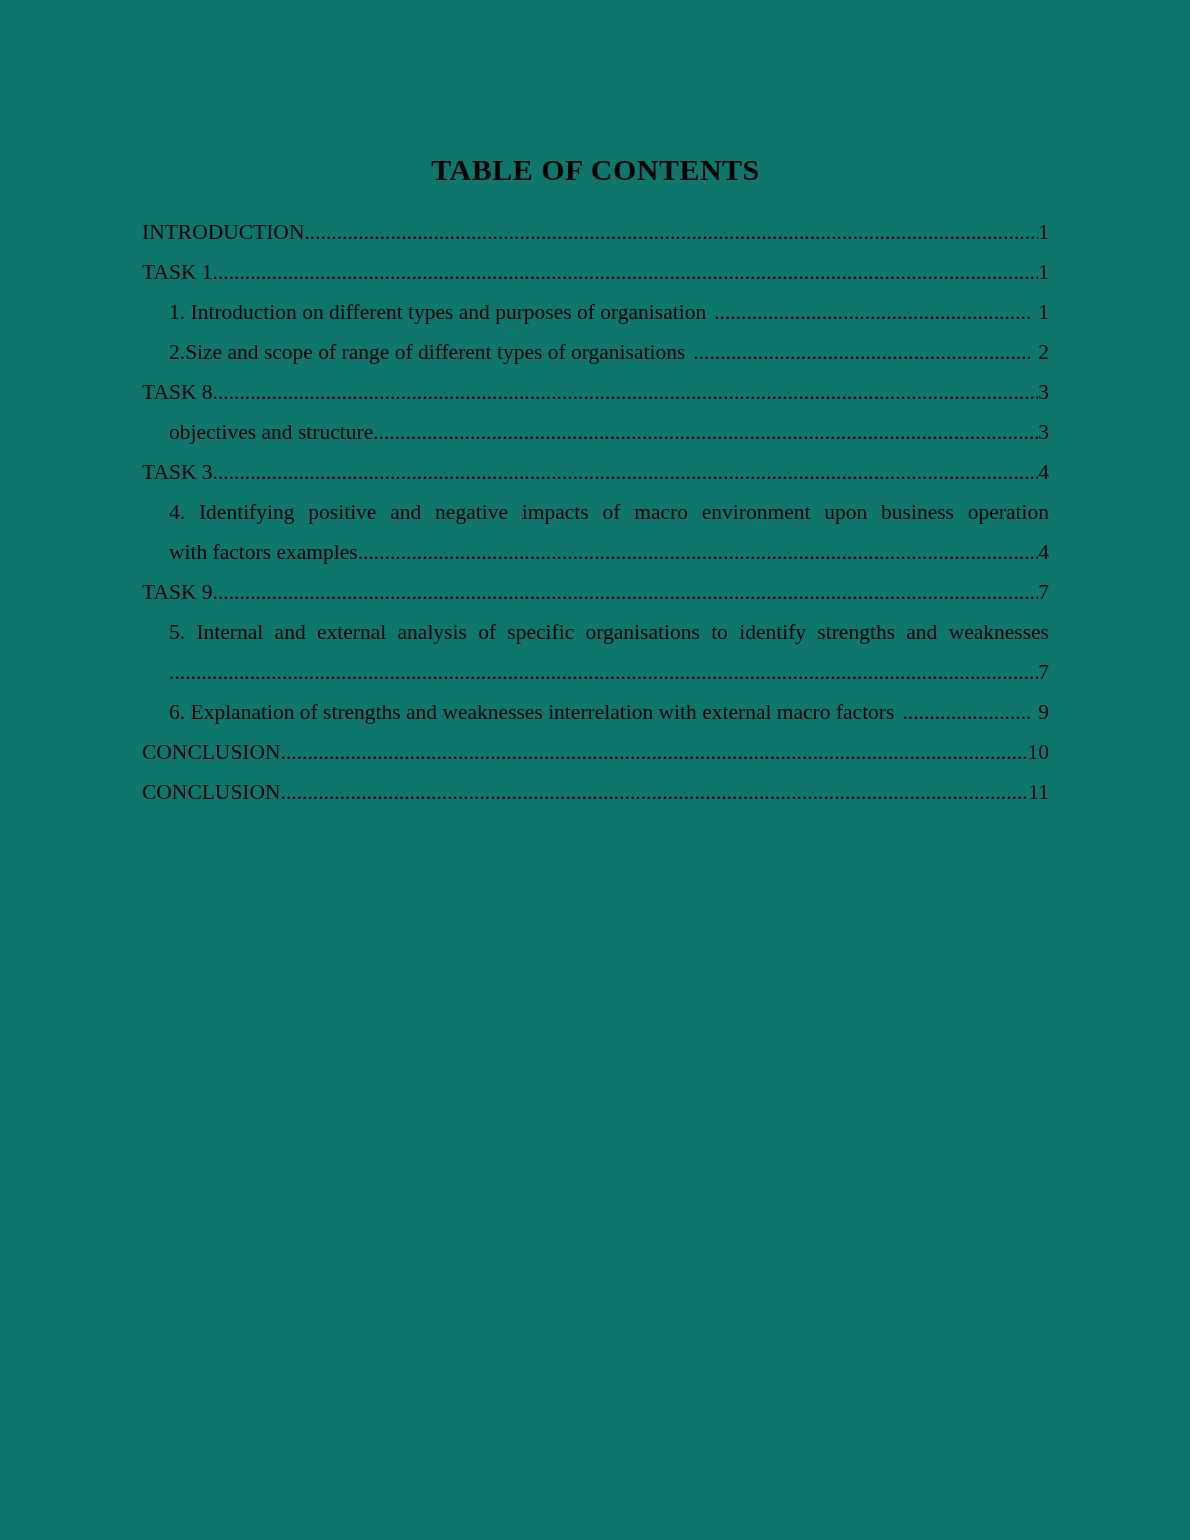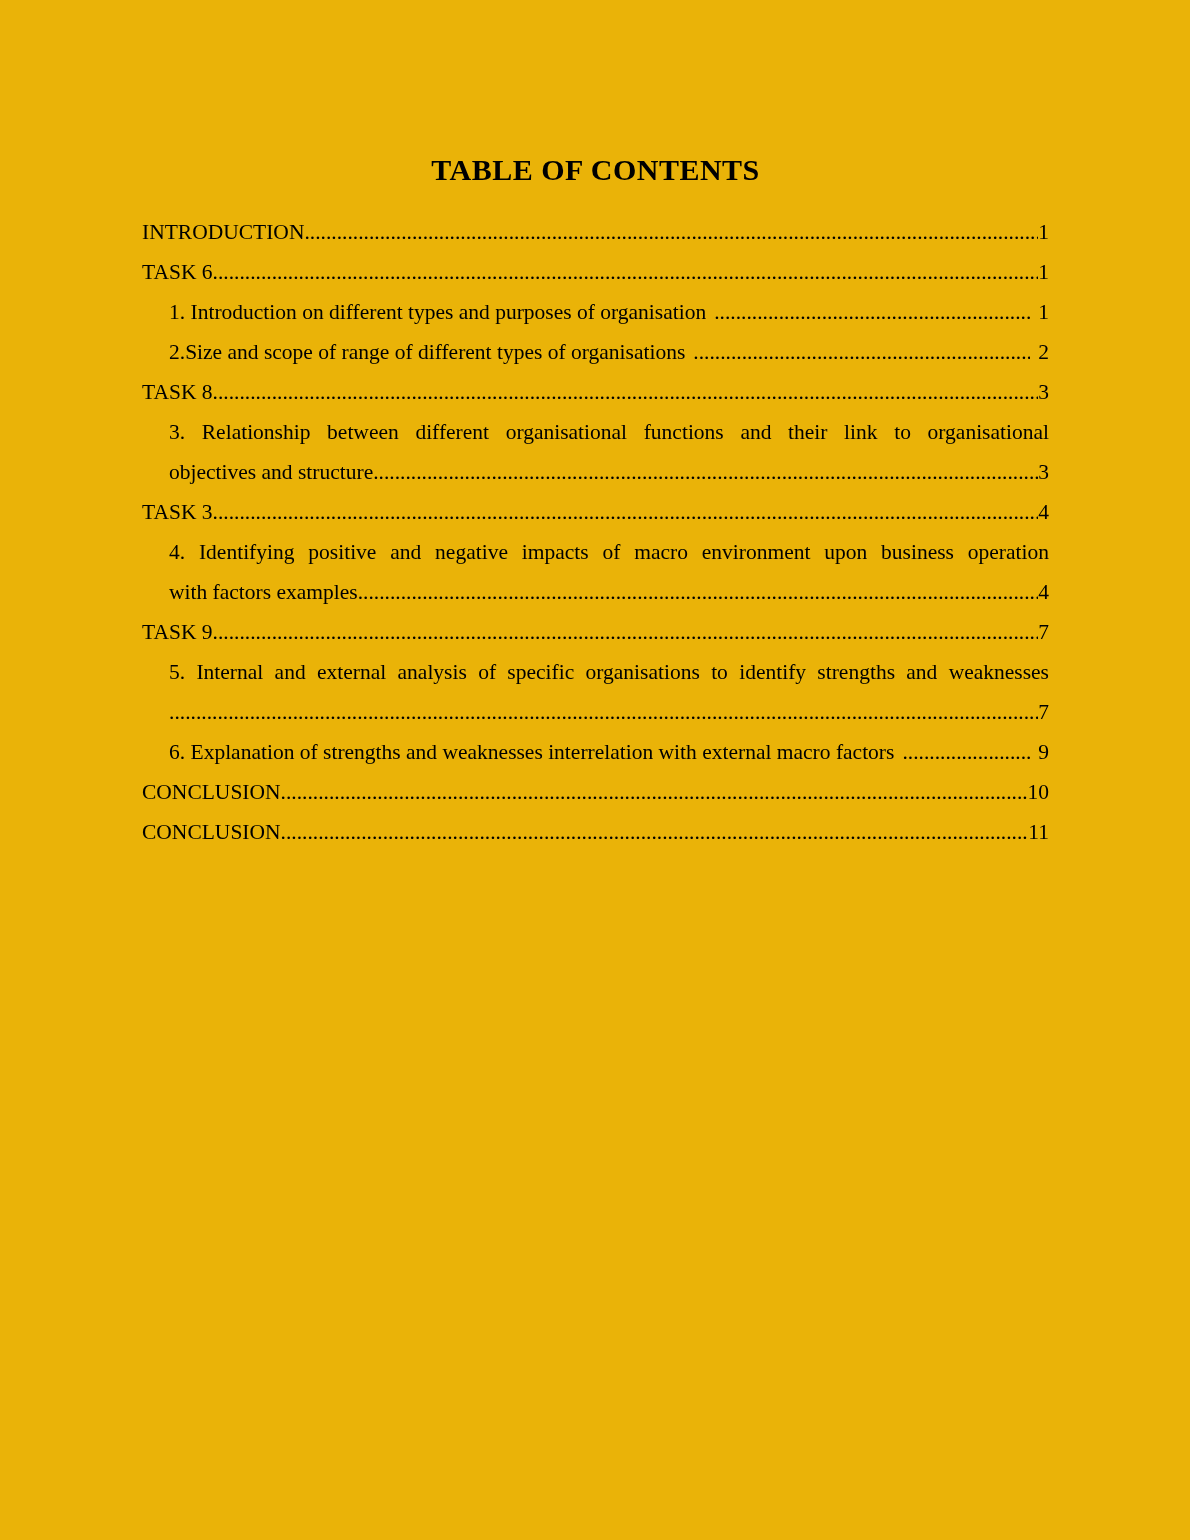--- a/index.html
+++ b/index.html
@@ -20,7 +20,7 @@
     width: 1190px;
     height: 1540px;
     padding: 150px 141px 0 142px;
-    background: #eab308;
+    background: #0f766e;
   }
 
   .title {

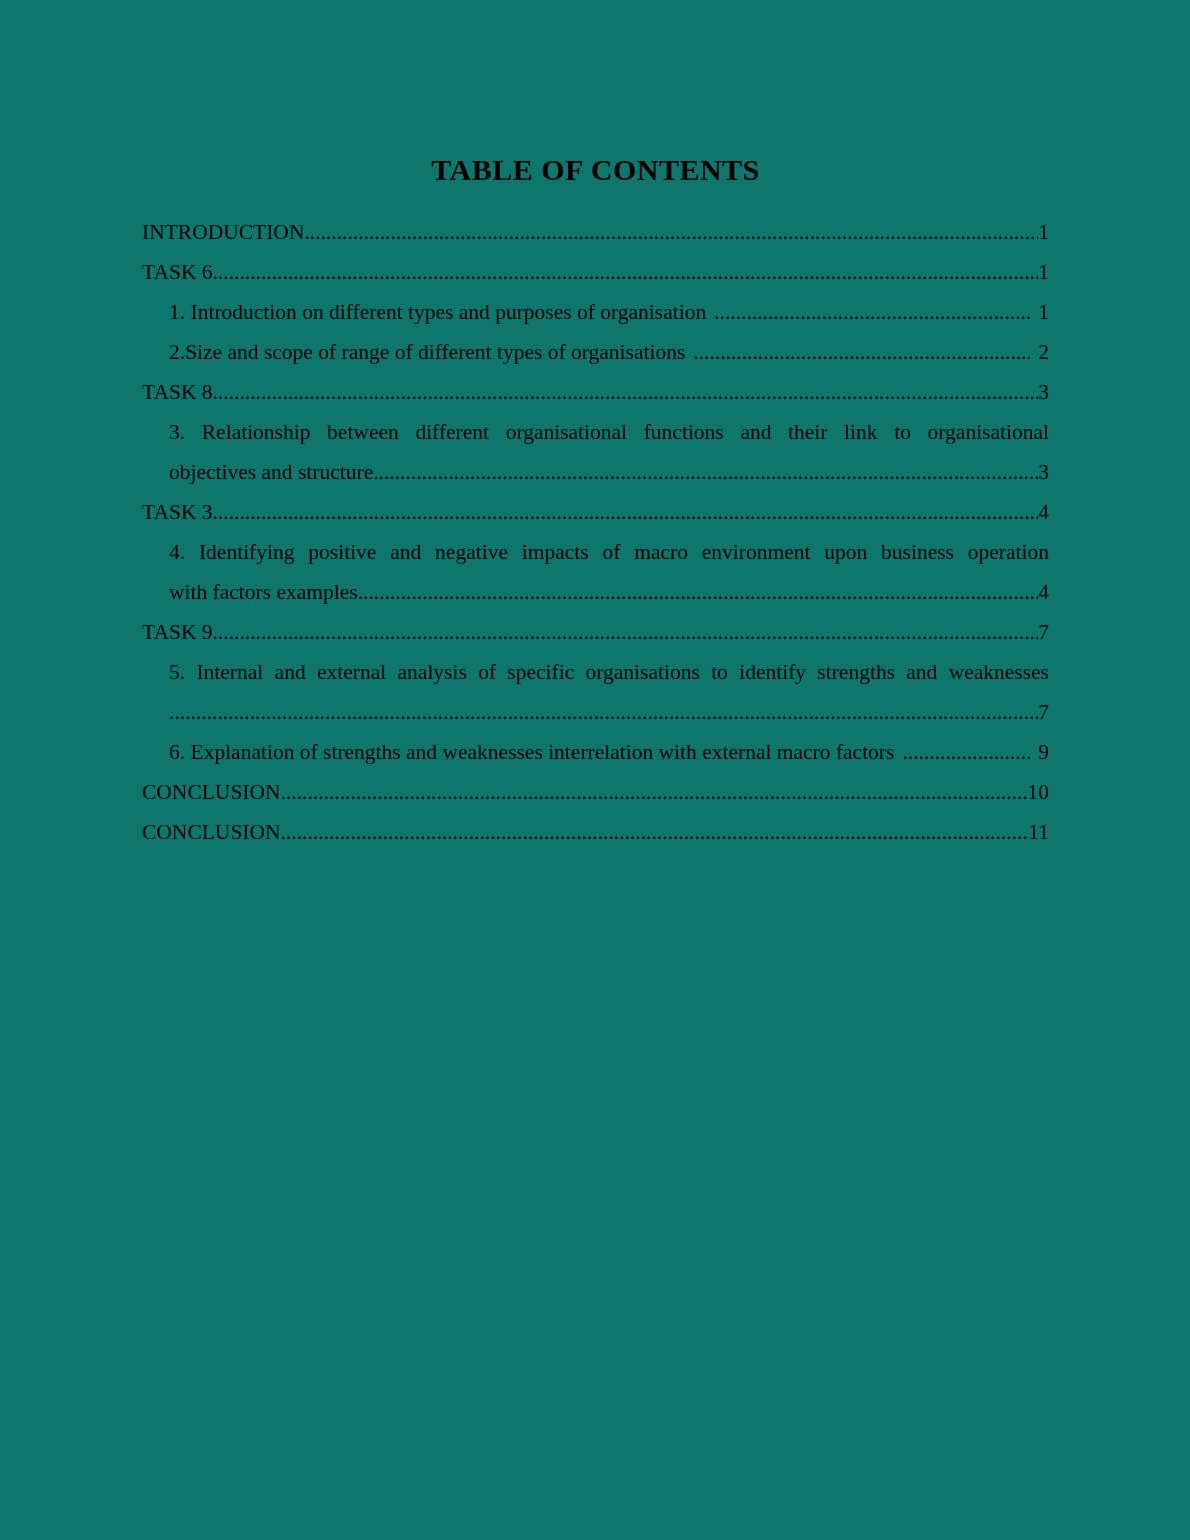--- a/index.html
+++ b/index.html
@@ -90,7 +90,7 @@
     </div>
 
     <div class="entry">
-      <span class="label">TASK 6</span>
+      <span class="label">TASK 1</span>
       <span class="leader"></span>
       <span class="pagenum">1</span>
     </div>

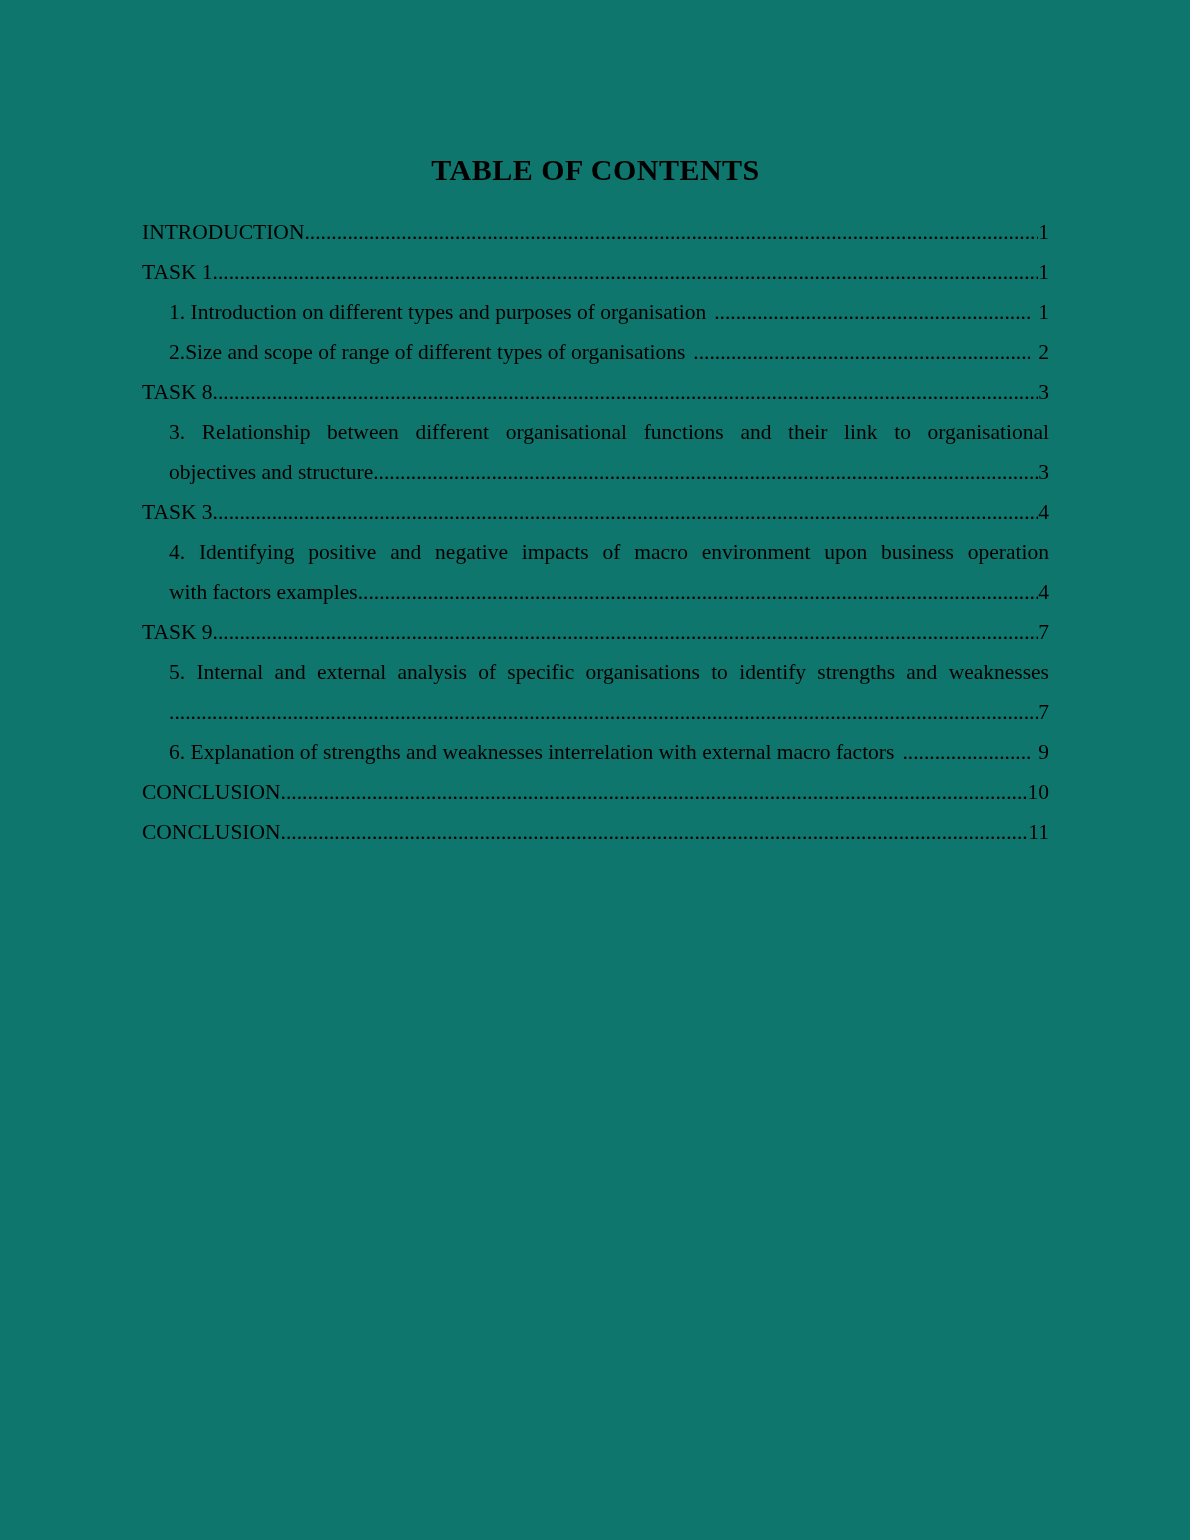--- a/index.html
+++ b/index.html
@@ -114,7 +114,6 @@
     </div>
 
     <div class="indent">
-      <div class="jline">3. Relationship between different organisational functions and their link to organisational</div>
       <div class="entry">
         <span class="label">objectives and structure</span>
         <span class="leader"></span>

